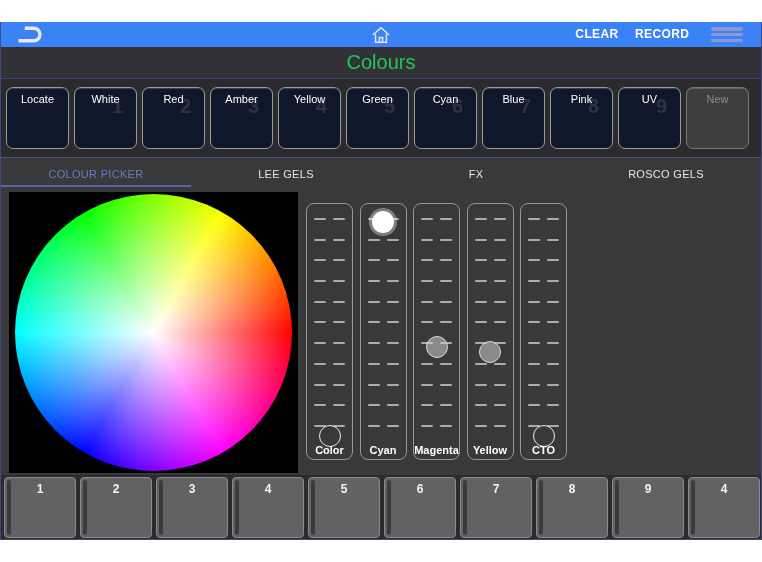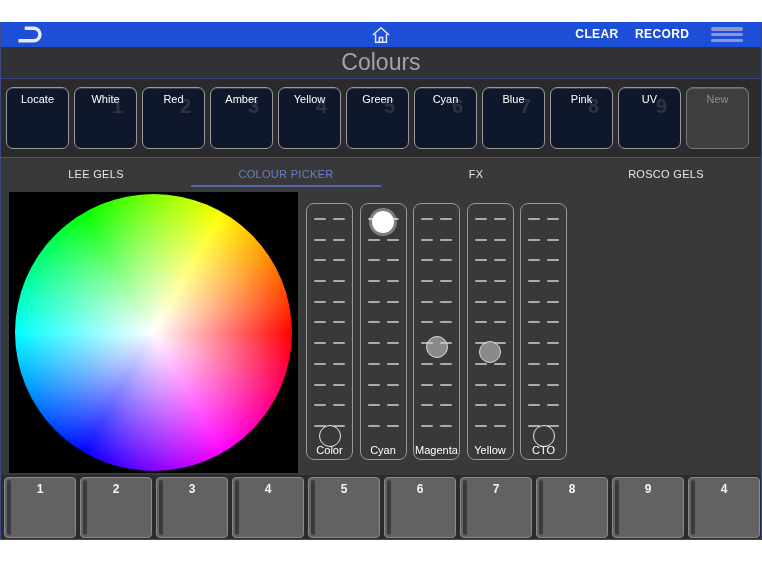--- a/index.html
+++ b/index.html
@@ -19,7 +19,7 @@
   }
   
   .topbar {
-    position:relative; height:25px; background:#1d4ed8;
+    position:relative; height:25px; background:#3b82f6;
     display:flex; align-items:center;
   }
   .back-btn { position:absolute; left:12px; top:2px; width:34px; height:21px; cursor:pointer; }

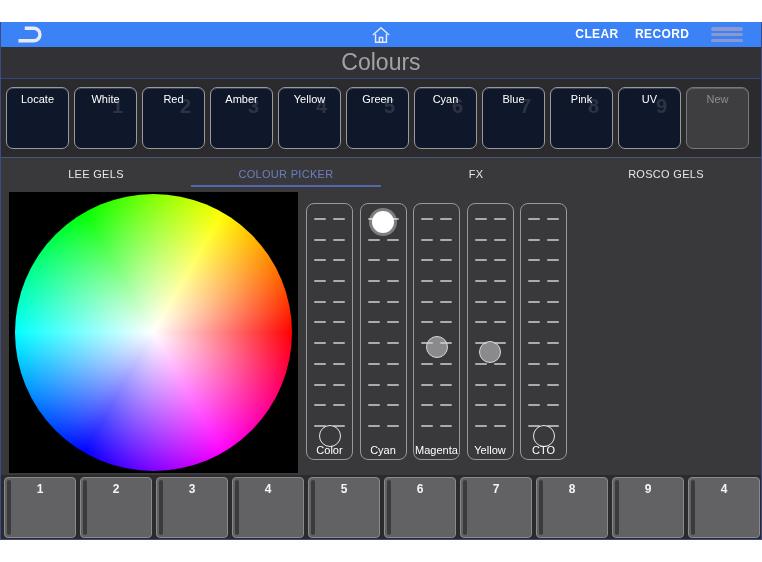--- a/index.html
+++ b/index.html
@@ -41,7 +41,7 @@
     border-bottom:1px solid #3a4679;
     display:flex; align-items:center; justify-content:center;
   }
-  .titlebar .title { color:#a3a3a3; font-size:23px; }
+  .titlebar .title { color:#22c55e; font-size:20px; }
   
   .palette-row {
     height:78px; background:#2b2b2e;

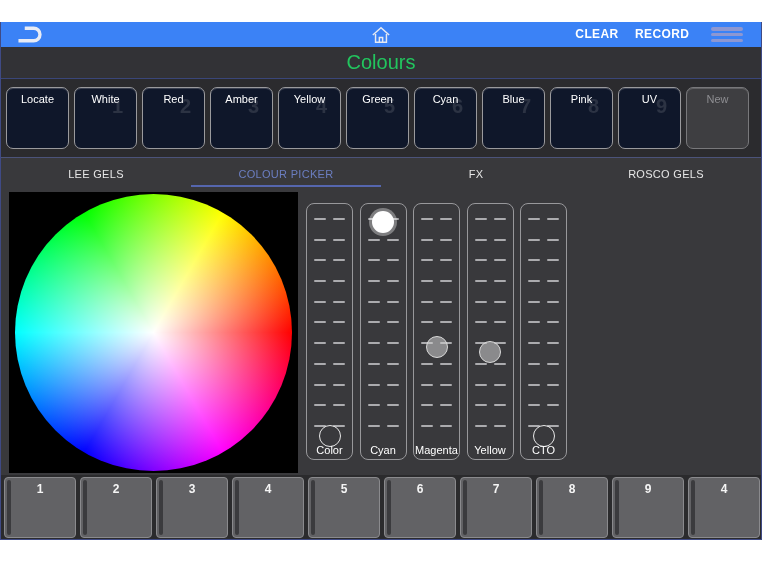--- a/index.html
+++ b/index.html
@@ -221,8 +221,8 @@
   </div>
 
   <div class="tabs-row">
+    <div class="tab active">COLOUR PICKER</div>
     <div class="tab">LEE GELS</div>
-    <div class="tab active">COLOUR PICKER</div>
     <div class="tab">FX</div>
     <div class="tab">ROSCO GELS</div>
   </div>

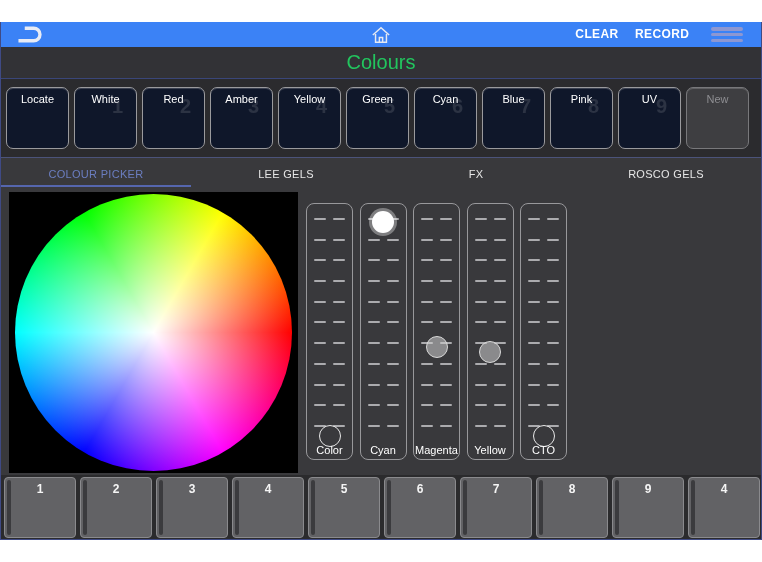--- a/index.html
+++ b/index.html
@@ -111,7 +111,7 @@
   .tick { width:12px; height:2px; background:#ababae; border-radius:1px; }
   .fader-label {
     position:absolute; left:0; right:0; bottom:3px;
-    text-align:center; color:#ffffff; font-size:11px;
+    text-align:center; color:#ffffff; font-size:11px;font-weight:bold;
   }
   .knob {
     position:absolute; left:50%; transform:translateX(-50%);

